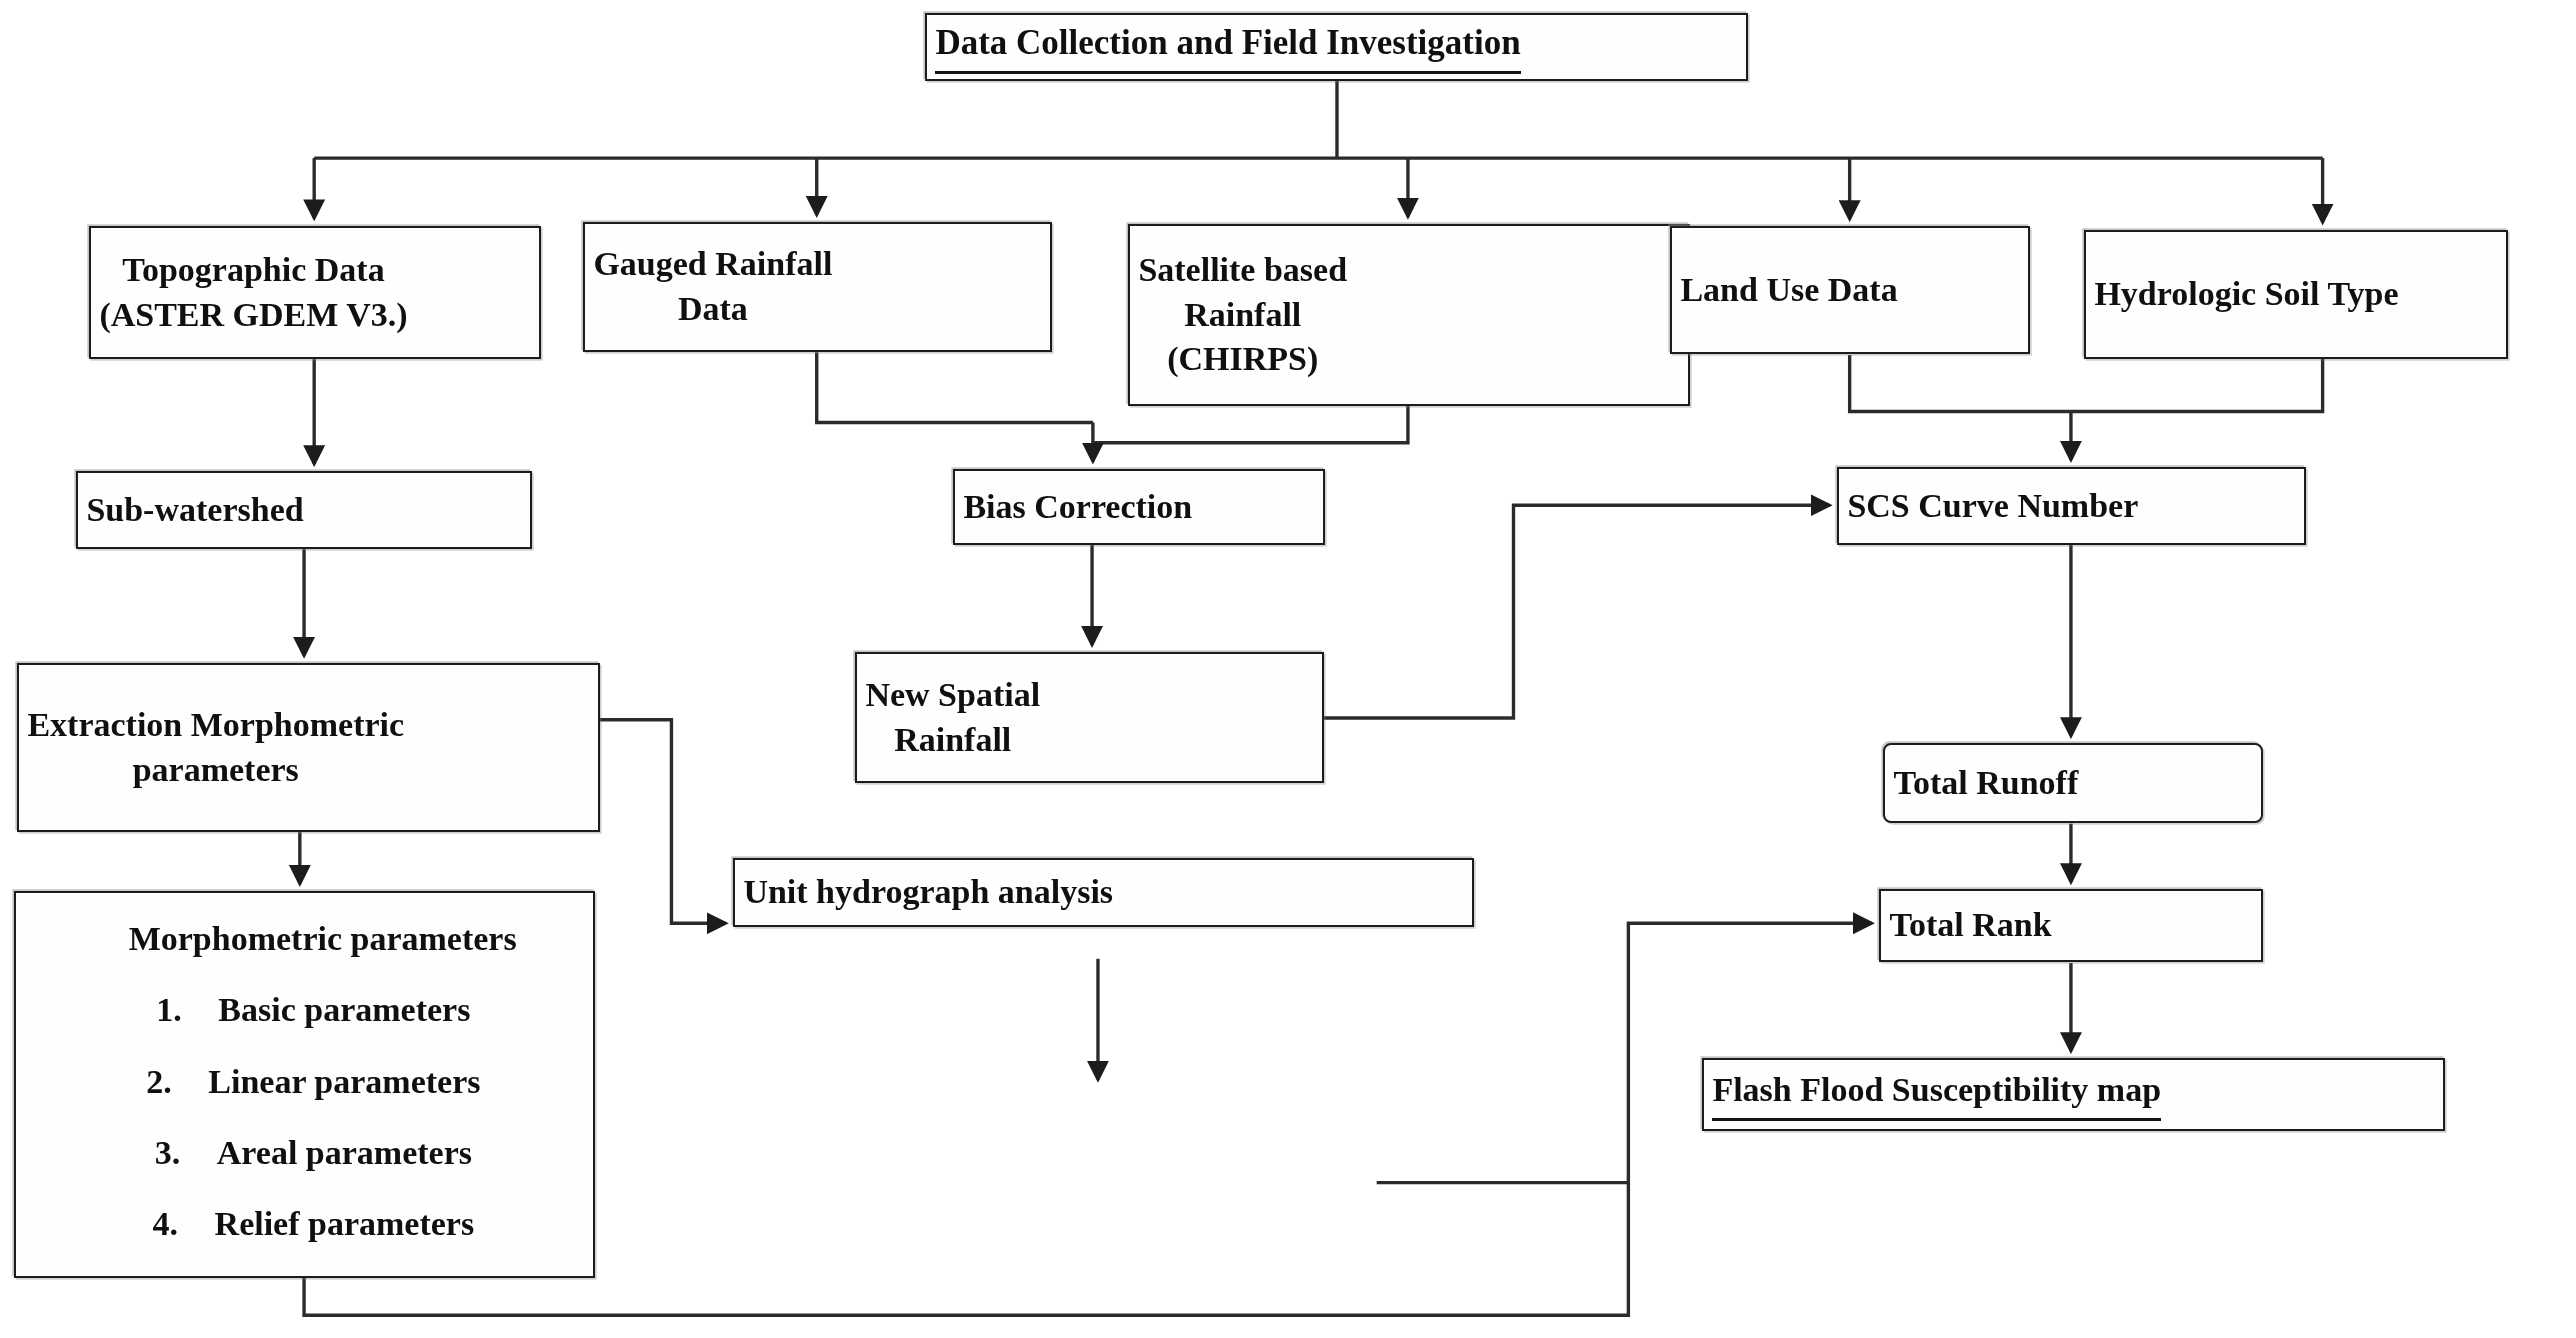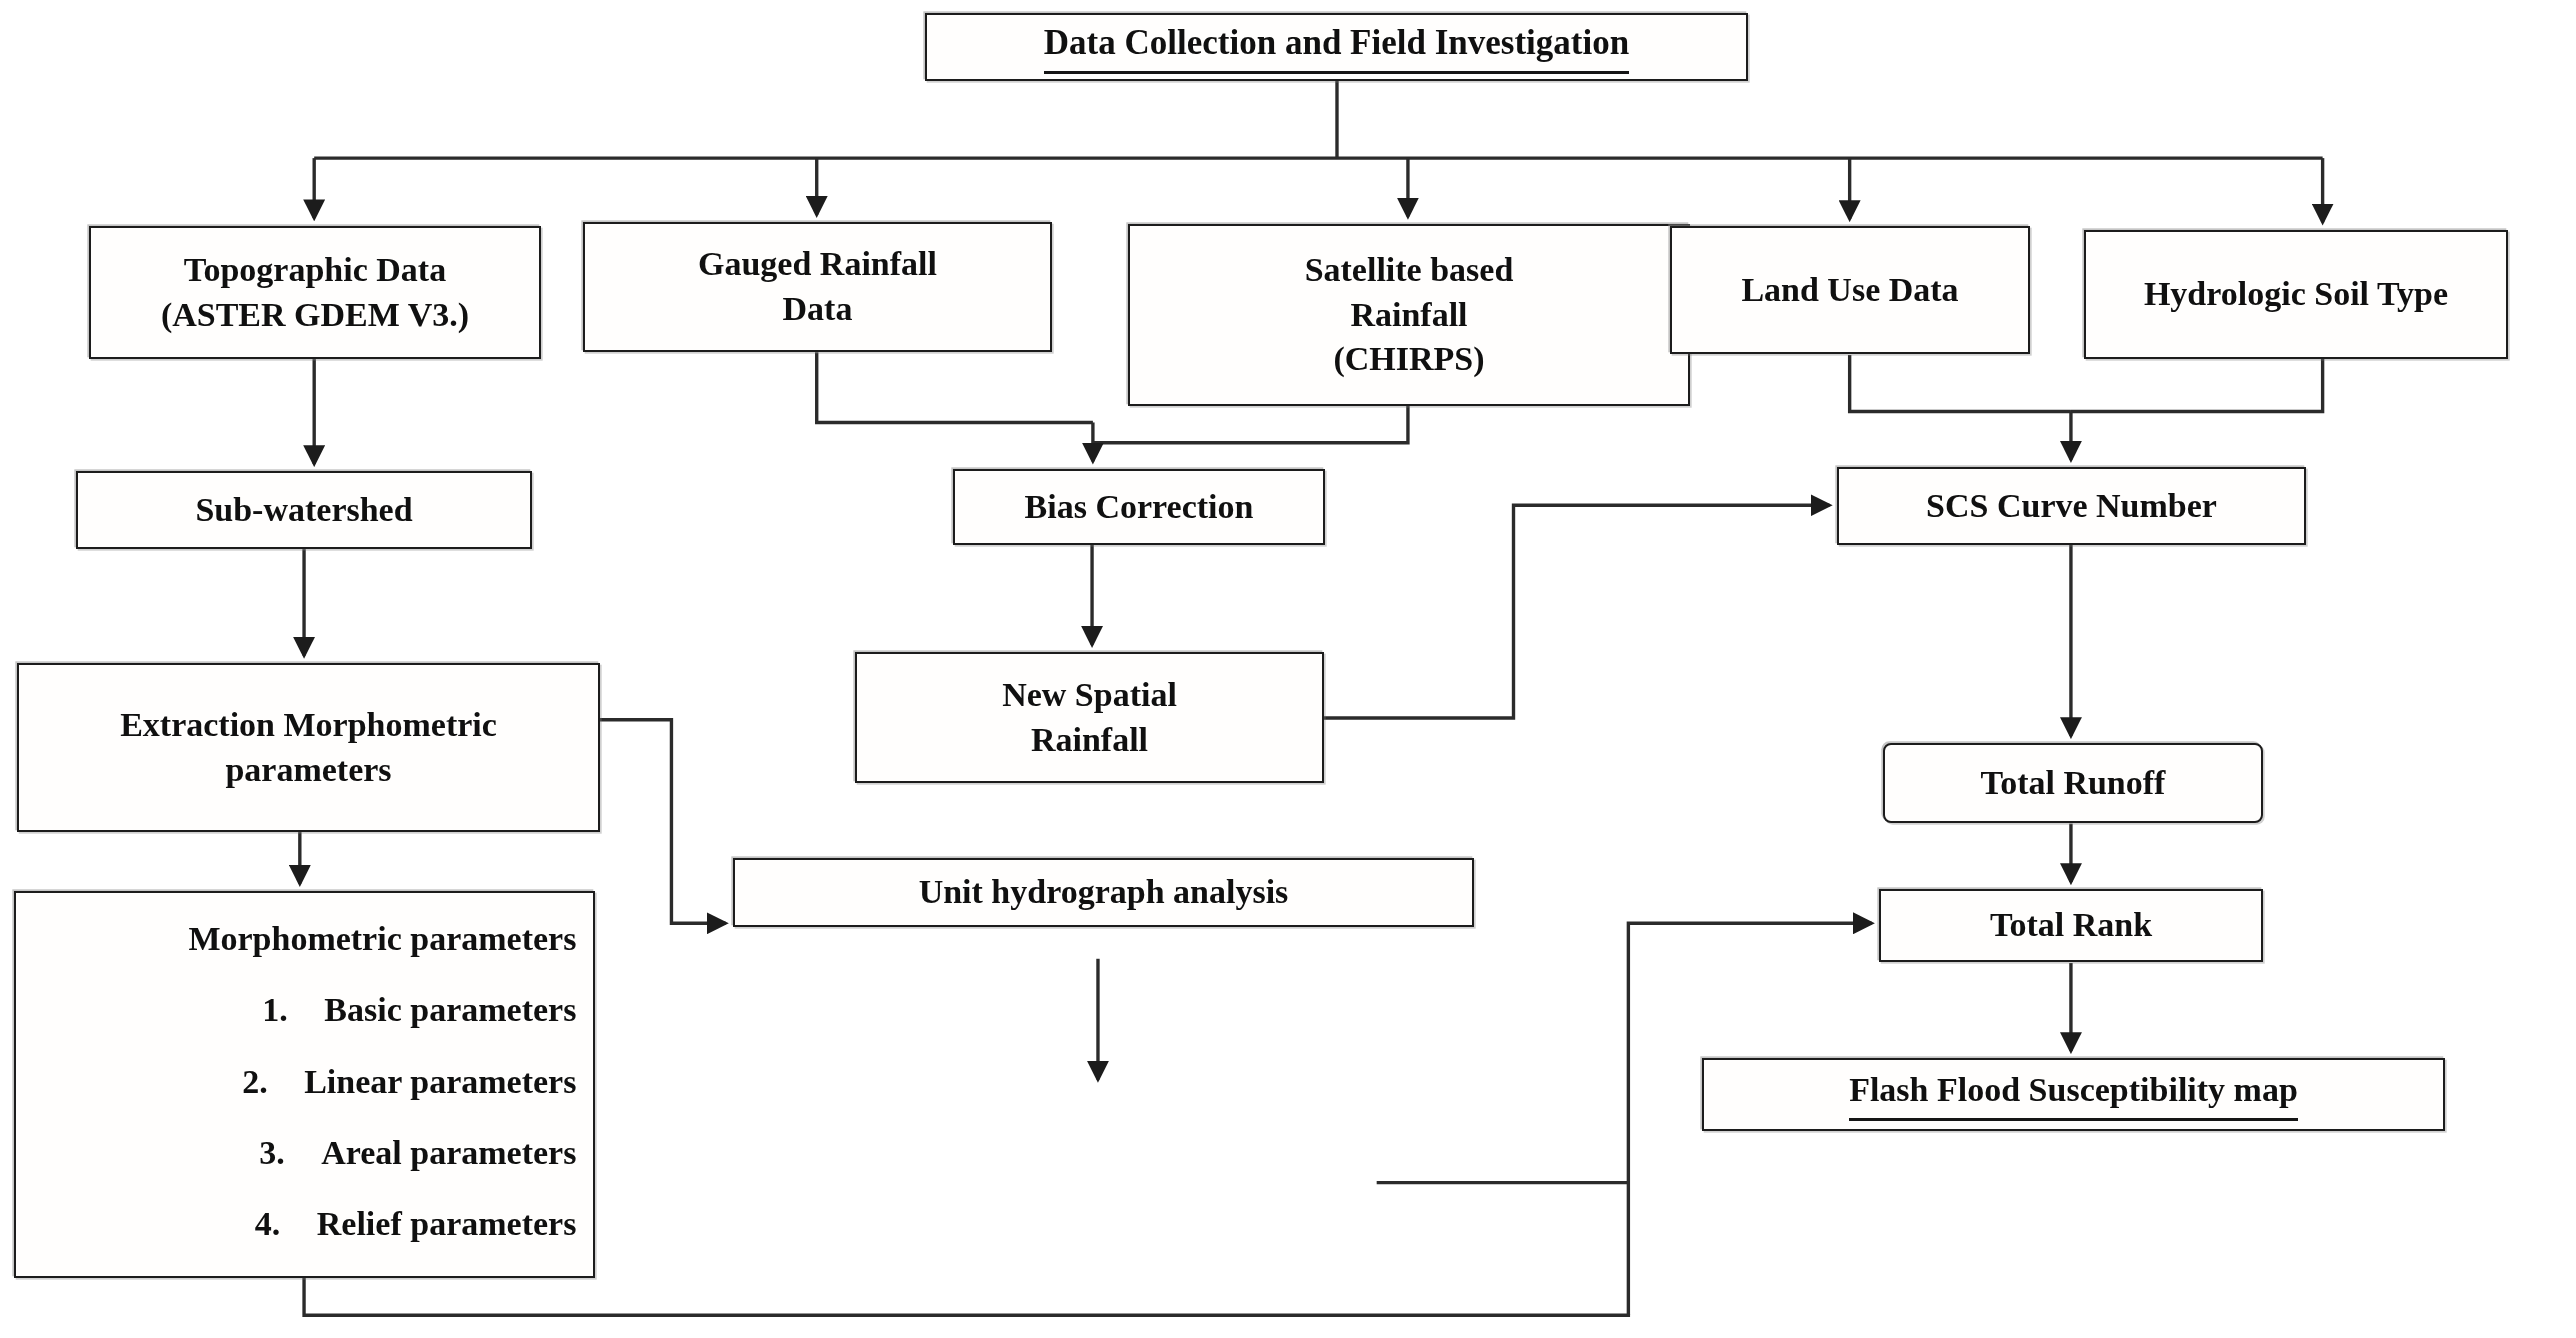--- a/index.html
+++ b/index.html
@@ -11,7 +11,7 @@
     position:absolute;box-sizing:border-box;background:#fffefd;
     border:2.5px solid #1c1c1c;
     box-shadow:-1.7px -1.7px 0 rgba(150,150,150,.55), 1.7px 1.7px 0 rgba(120,120,120,.35);
-    display:flex;align-items:center;justify-content:center;text-align:center;
+    display:flex;align-items:center;justify-content:flex-start;text-align:center;
     color:#101010;font-weight:bold;font-size:34px;line-height:1.32;
     white-space:pre-line;padding:3.4px 8.4px;
   }

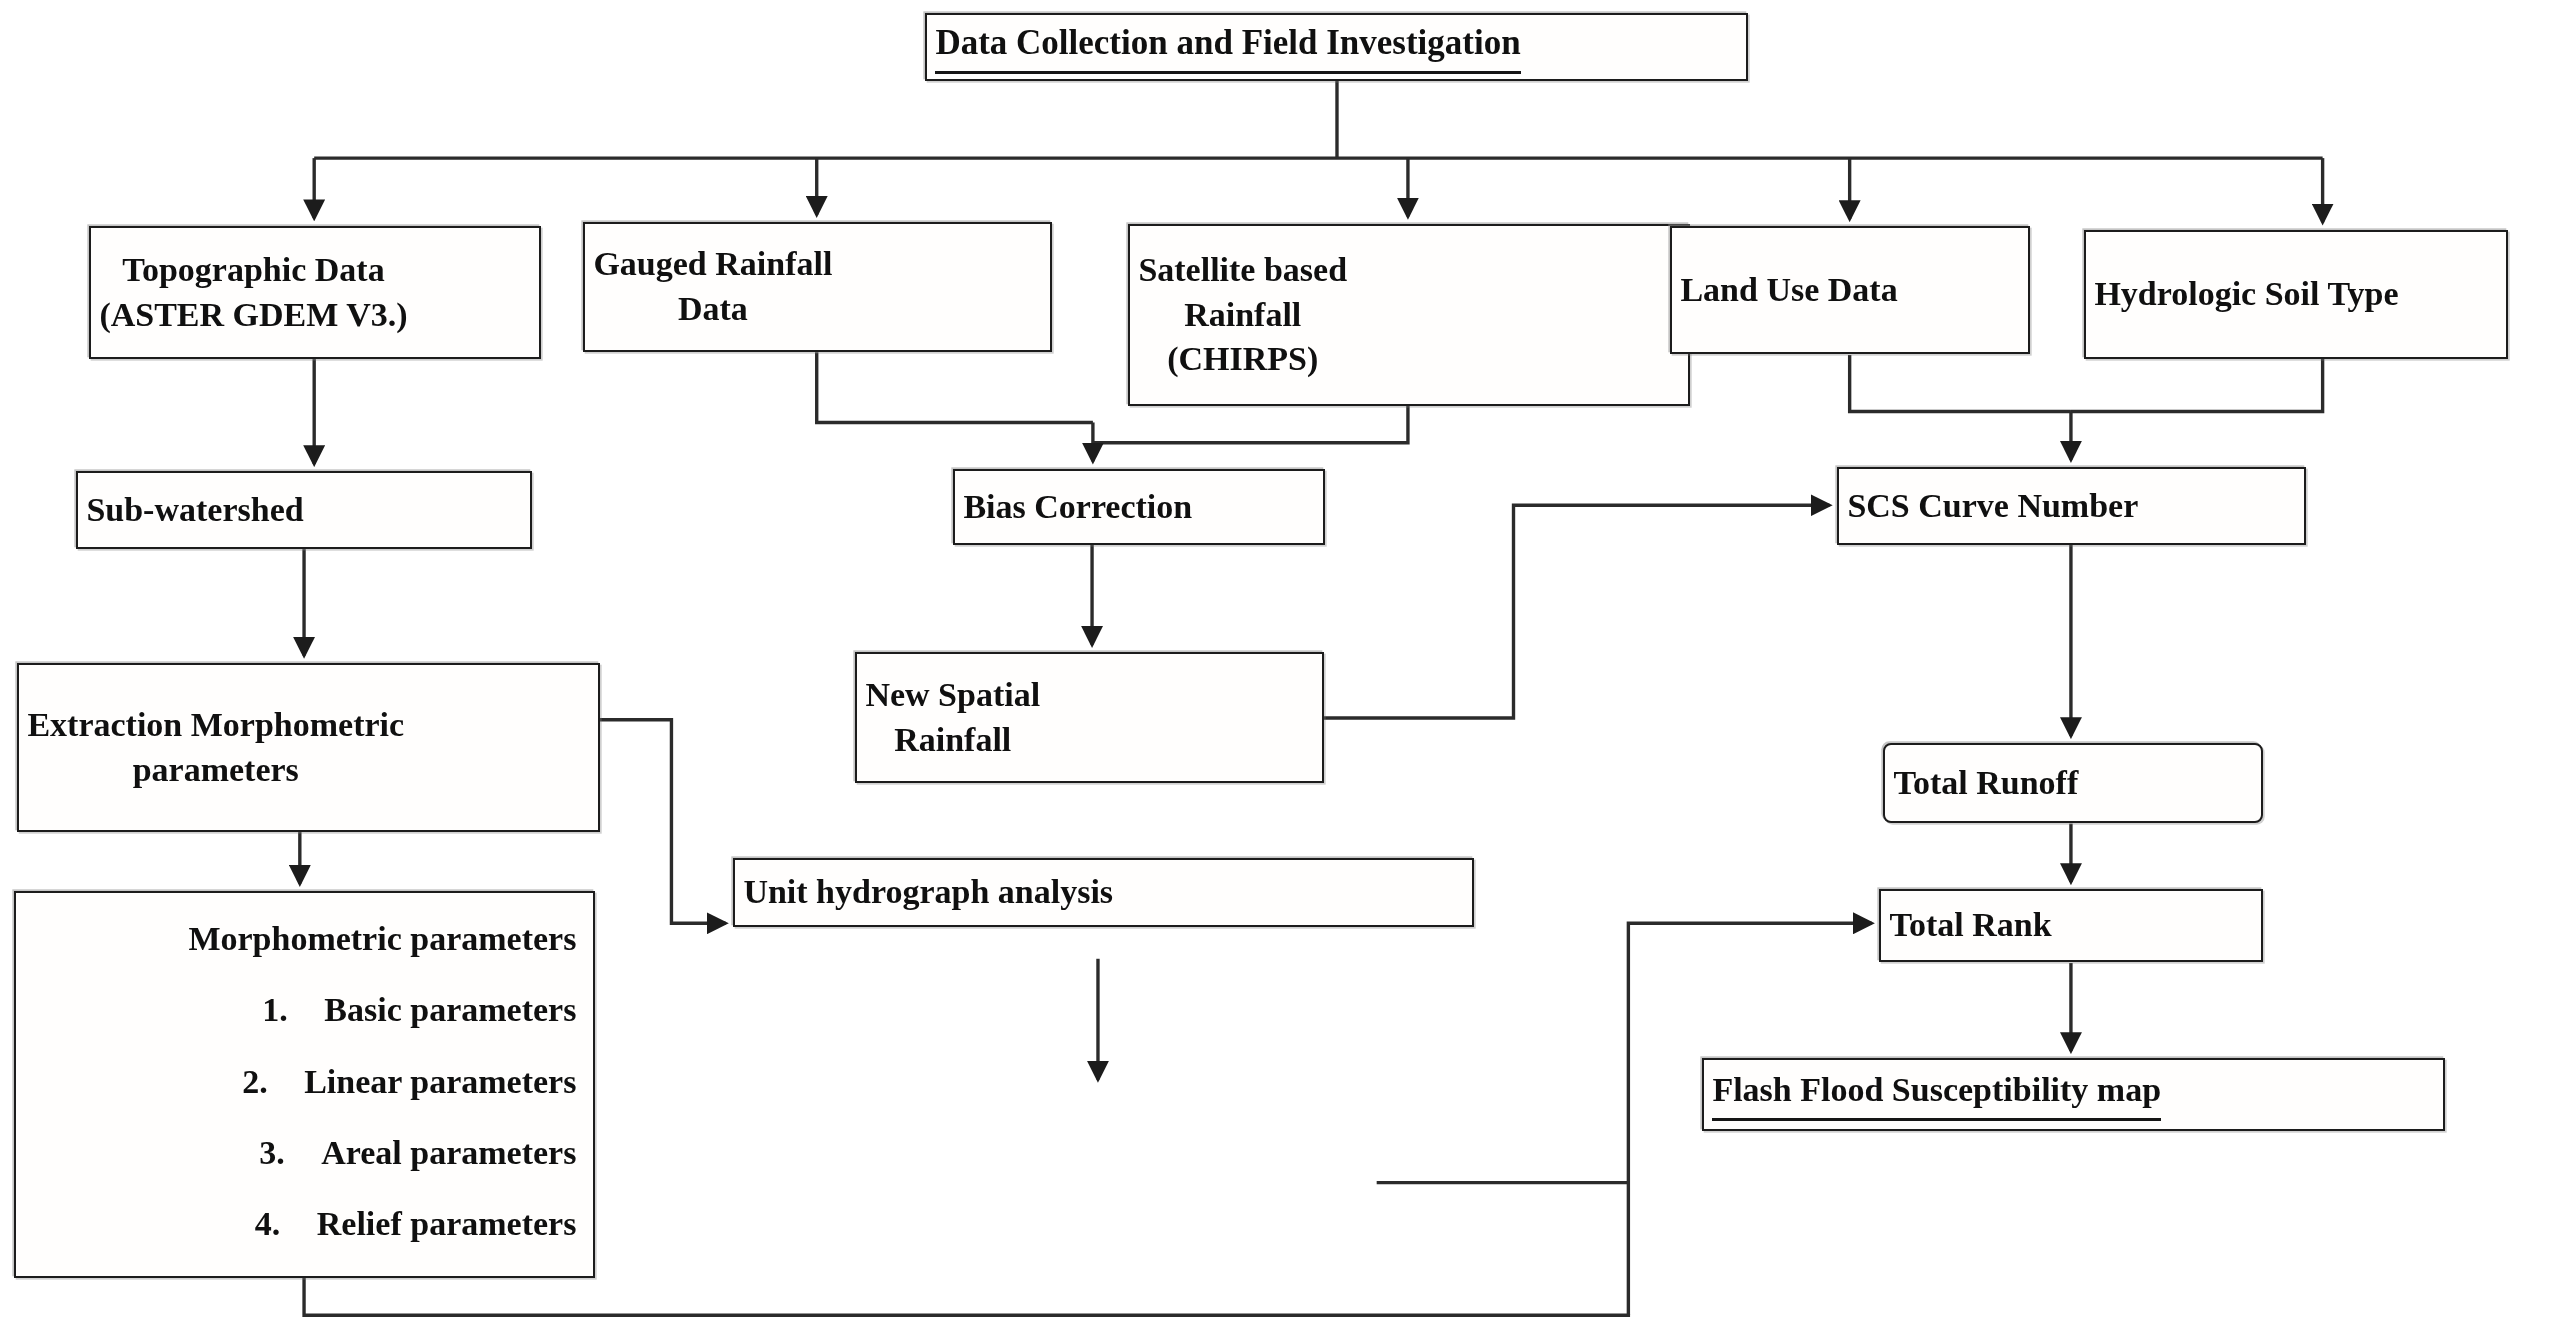--- a/index.html
+++ b/index.html
@@ -36,7 +36,7 @@
   
   #n-morpho{
     left:14.4px;top:891px;width:581px;height:387px;
-    flex-direction:column;align-items:flex-end;justify-content:space-between;
+    flex-direction:column;align-items:center;justify-content:space-between;
     text-align:left;padding:24px 17px 29px 34px;
   }
   #n-morpho .mp-title{padding-left:18.6px;}

